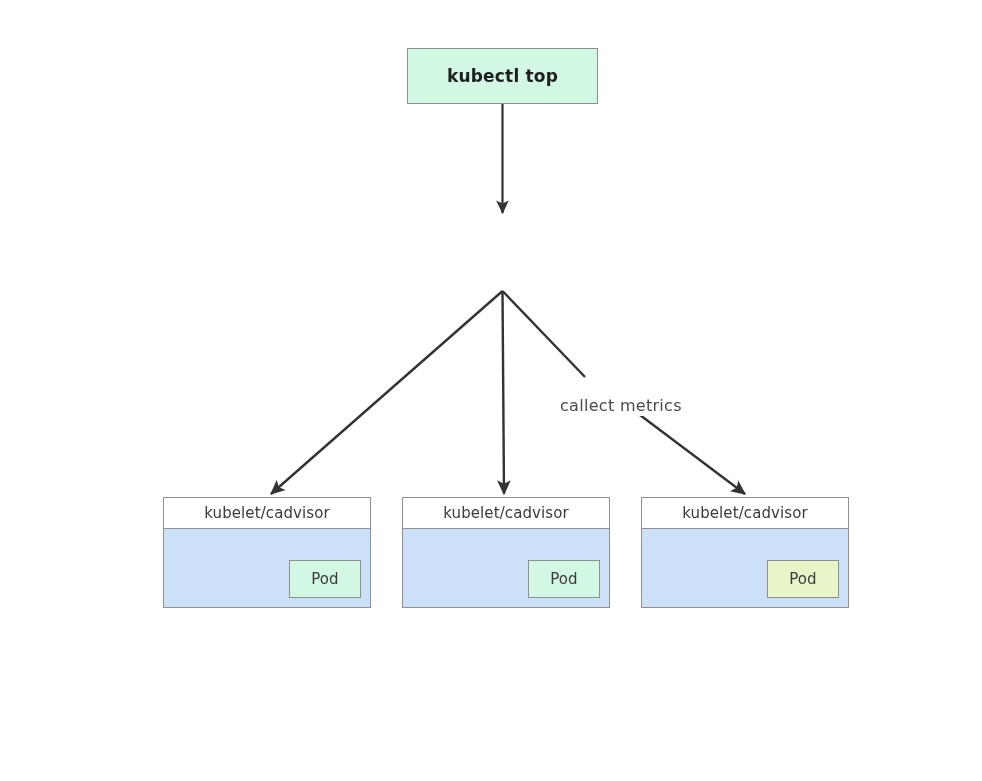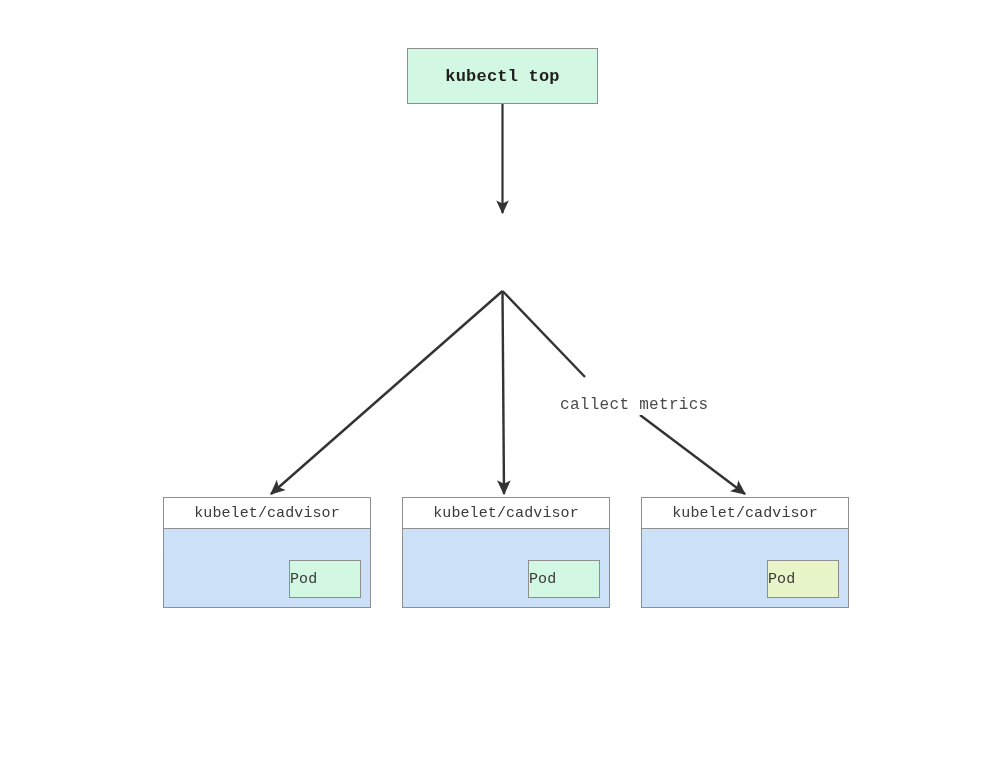--- a/index.html
+++ b/index.html
@@ -22,7 +22,6 @@
     inset: 0;
     width: 806px;
     height: 781px;
-    font-family: Liberation Mono, monospace;
   }
 
   

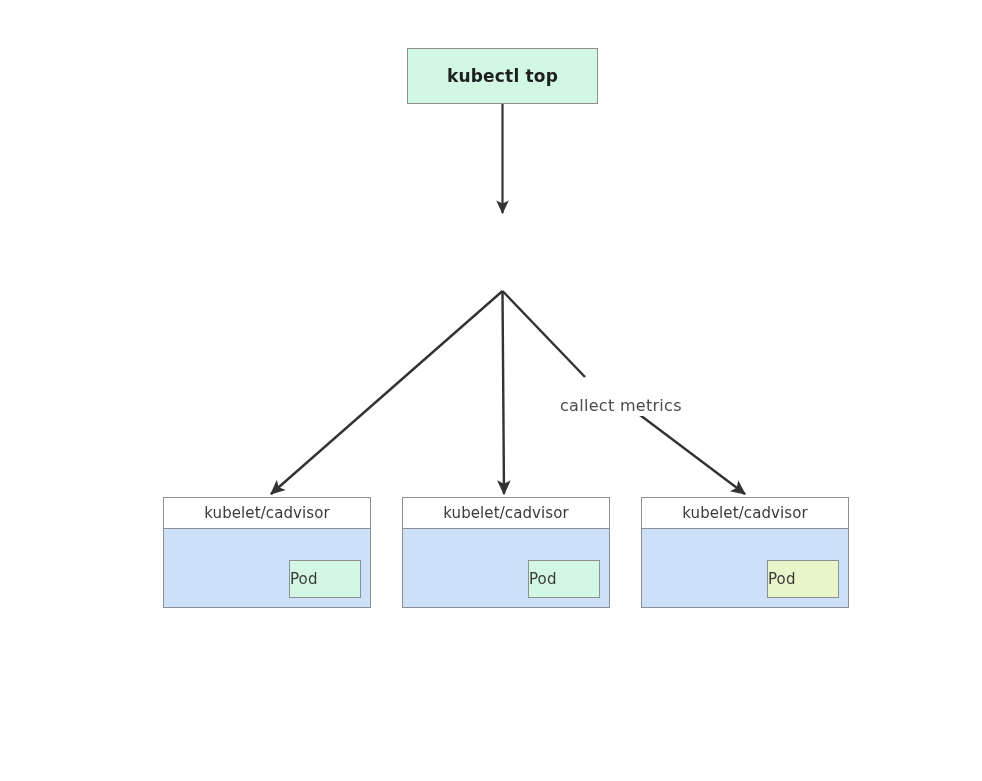--- a/index.html
+++ b/index.html
@@ -123,7 +123,7 @@
     border: 1.5px solid #8f8f8f;
     display: flex;
     align-items: center;
-    justify-content: flex-start;
+    justify-content: center;
   }
   .pod-label {
     font-size: 15px;

